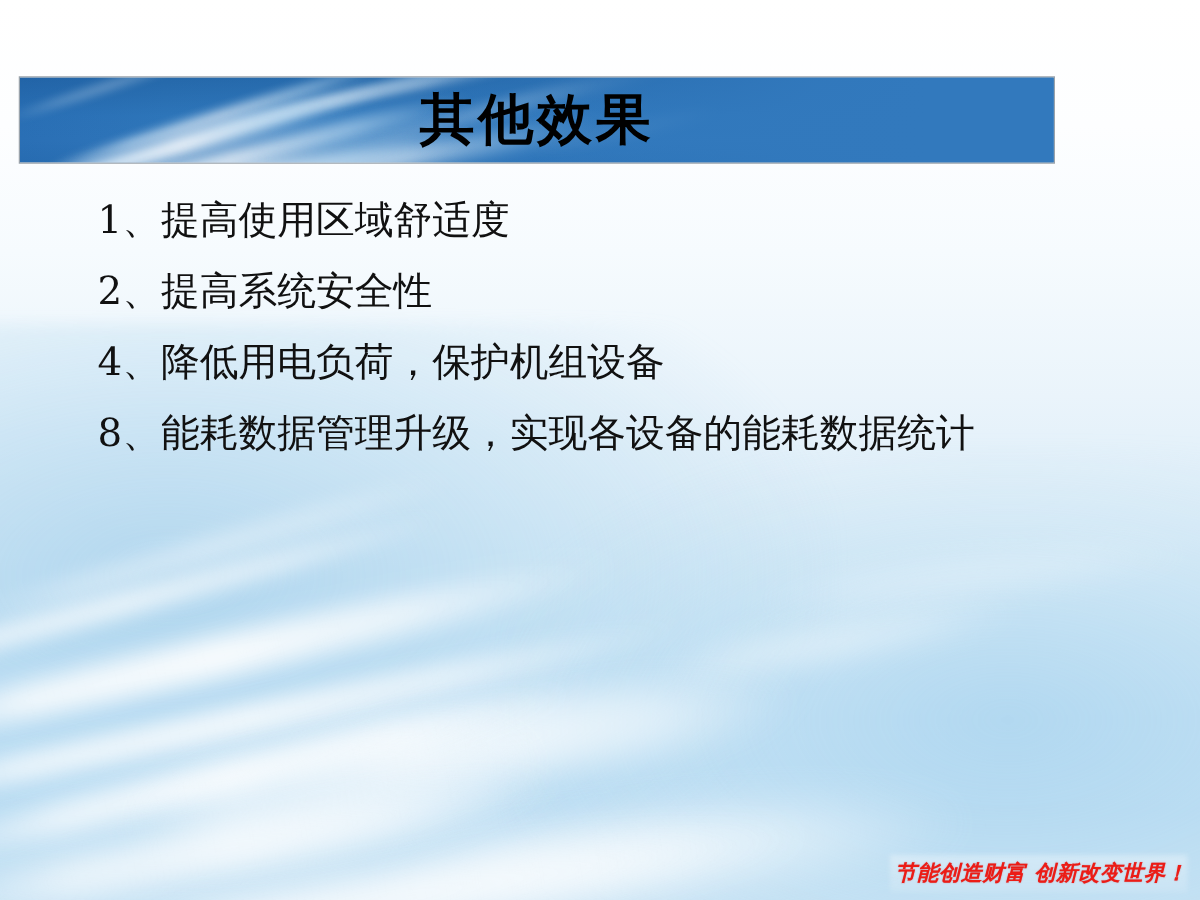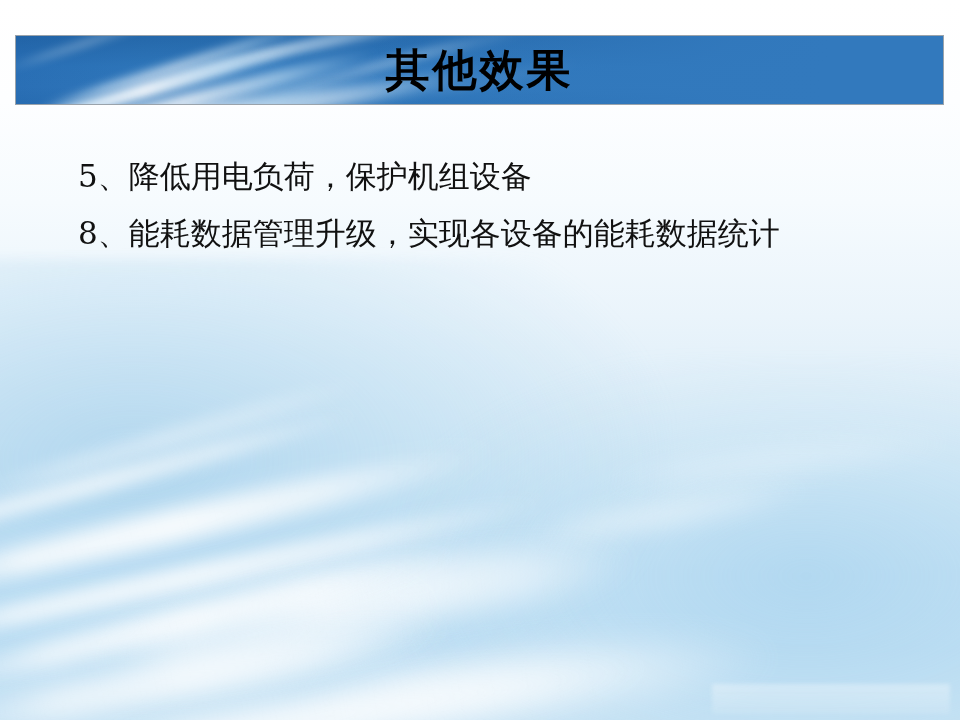--- a/index.html
+++ b/index.html
@@ -90,8 +90,8 @@
   .title-bar {
     position: absolute;
     left: 15px;
-    top: 35px;
-    width: 929px;
+    top: 61px;
+    width: 829px;
     height: 70px;
     border: 1px solid #9aa3ab;
     box-sizing: border-box;

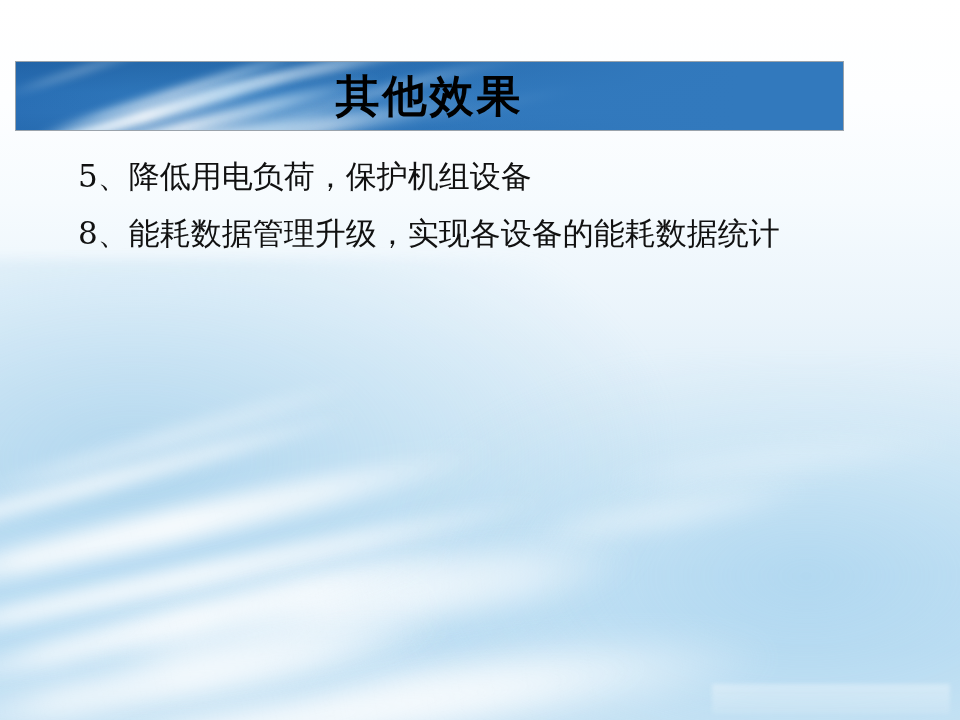--- a/index.html
+++ b/index.html
@@ -245,6 +245,7 @@
   </div>
 
   <div class="body-list">
+    <div class="bullet-line">1、提高使用区域舒适度</div>
     <div class="bullet-line">5、降低用电负荷，保护机组设备</div>
     <div class="bullet-line">8、能耗数据管理升级，实现各设备的能耗数据统计</div>
   </div>

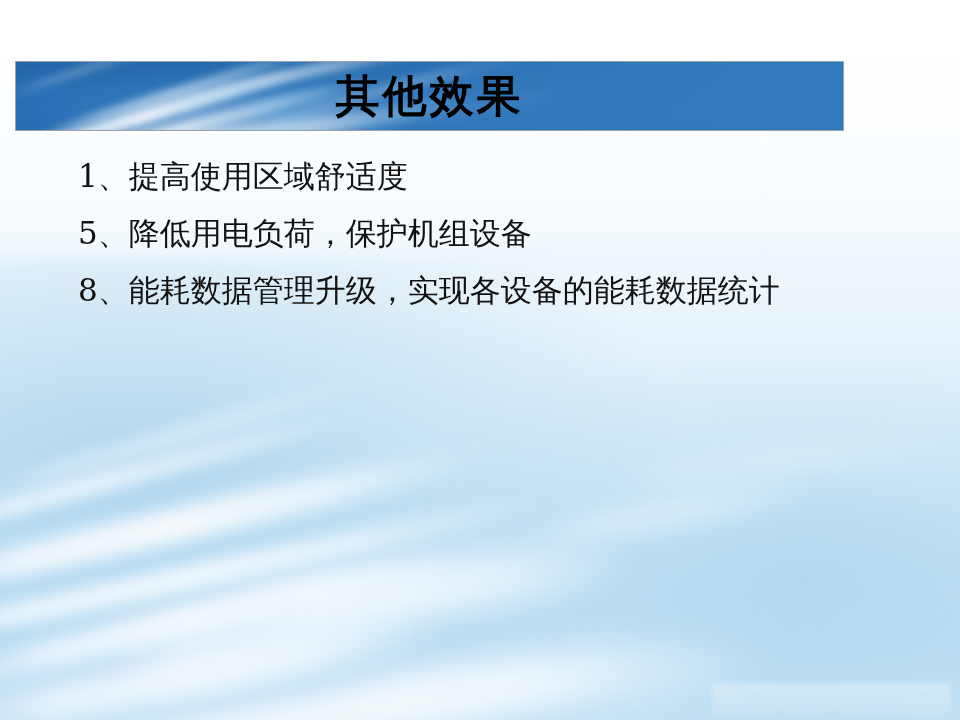--- a/index.html
+++ b/index.html
@@ -246,6 +246,7 @@
 
   <div class="body-list">
     <div class="bullet-line">1、提高使用区域舒适度</div>
+    <div class="bullet-line">2、提高系统安全性</div>
     <div class="bullet-line">5、降低用电负荷，保护机组设备</div>
     <div class="bullet-line">8、能耗数据管理升级，实现各设备的能耗数据统计</div>
   </div>

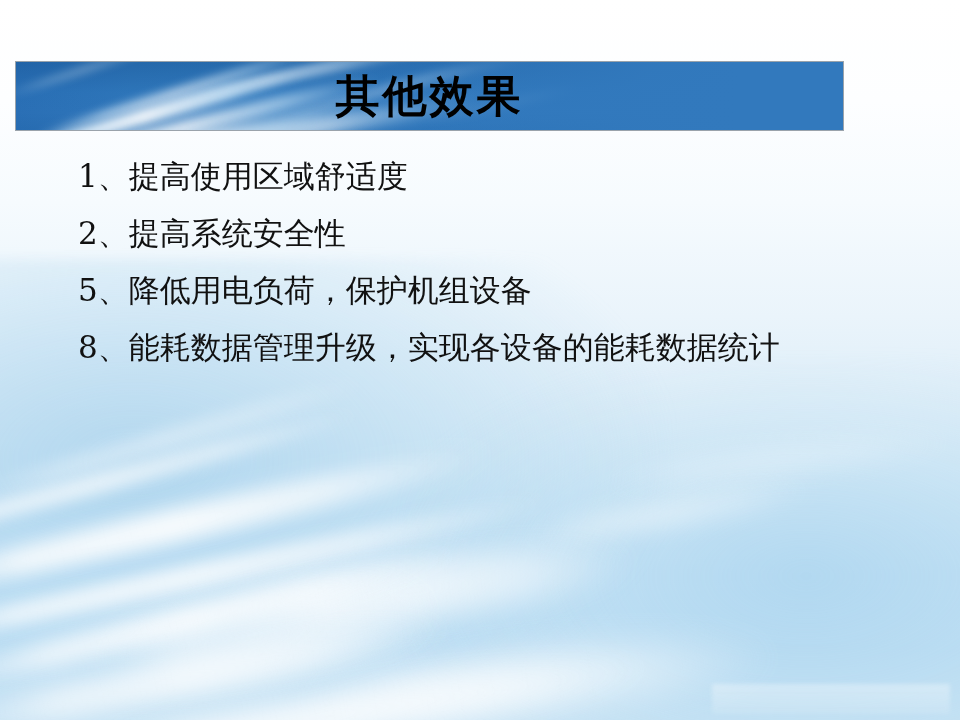--- a/index.html
+++ b/index.html
@@ -247,7 +247,7 @@
   <div class="body-list">
     <div class="bullet-line">1、提高使用区域舒适度</div>
     <div class="bullet-line">2、提高系统安全性</div>
-    <div class="bullet-line">5、降低用电负荷，保护机组设备</div>
+    <div class="bullet-line">4、降低用电负荷，保护机组设备</div>
     <div class="bullet-line">8、能耗数据管理升级，实现各设备的能耗数据统计</div>
   </div>
 

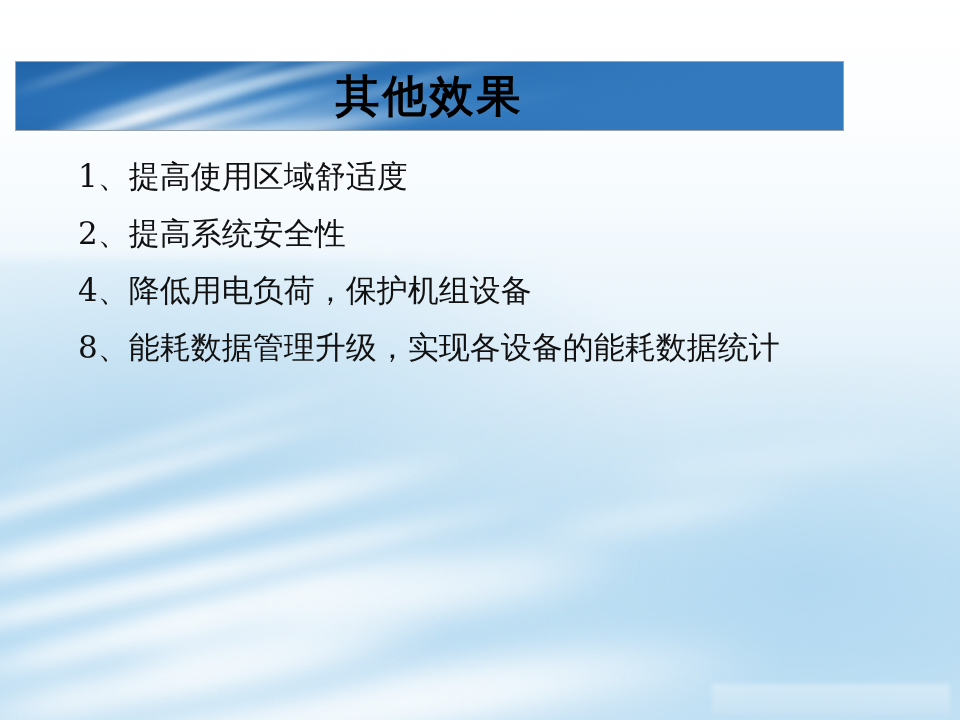--- a/index.html
+++ b/index.html
@@ -252,6 +252,7 @@
   </div>
 
   <div class="footer-plate"></div>
+  <div class="footer-slogan">节能创造财富 创新改变世界！</div>
 
 </div>
 

